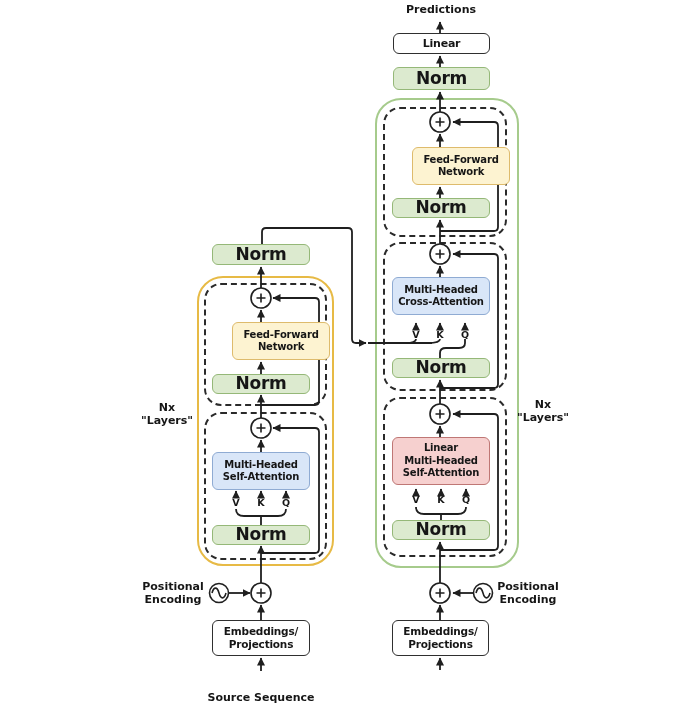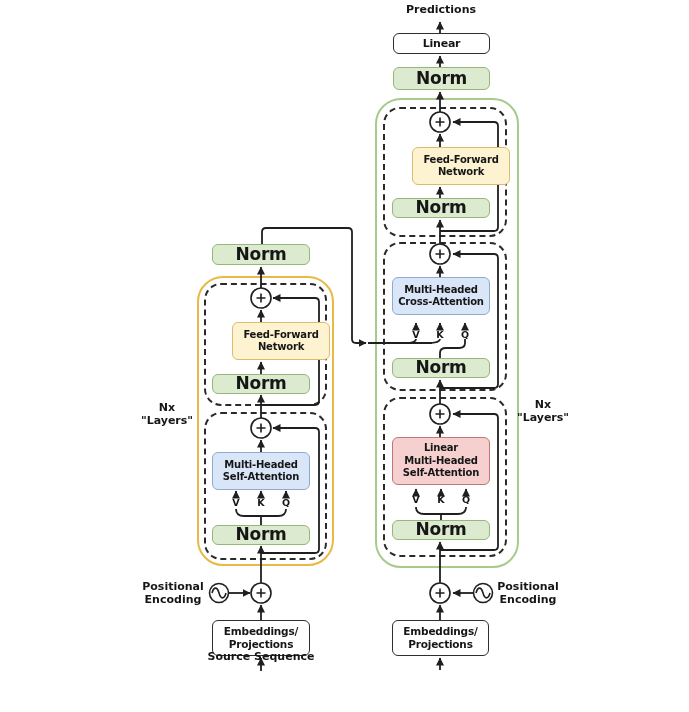--- a/index.html
+++ b/index.html
@@ -206,7 +206,7 @@
 Encoding</div>
     <div class="box plain" style="left:212px;top:620px;width:98px;height:36px;font-size:10.5px">Embeddings/
 Projections</div>
-    <div class="tlabel" style="left:196px;top:651px;width:130px">Source Sequence</div>
+    <div class="tlabel" style="left:196px;top:692px;width:130px">Source Sequence</div>
     <div class="tlabel" style="left:132px;top:402px;width:70px">Nx
 "Layers"</div>
   </div>

